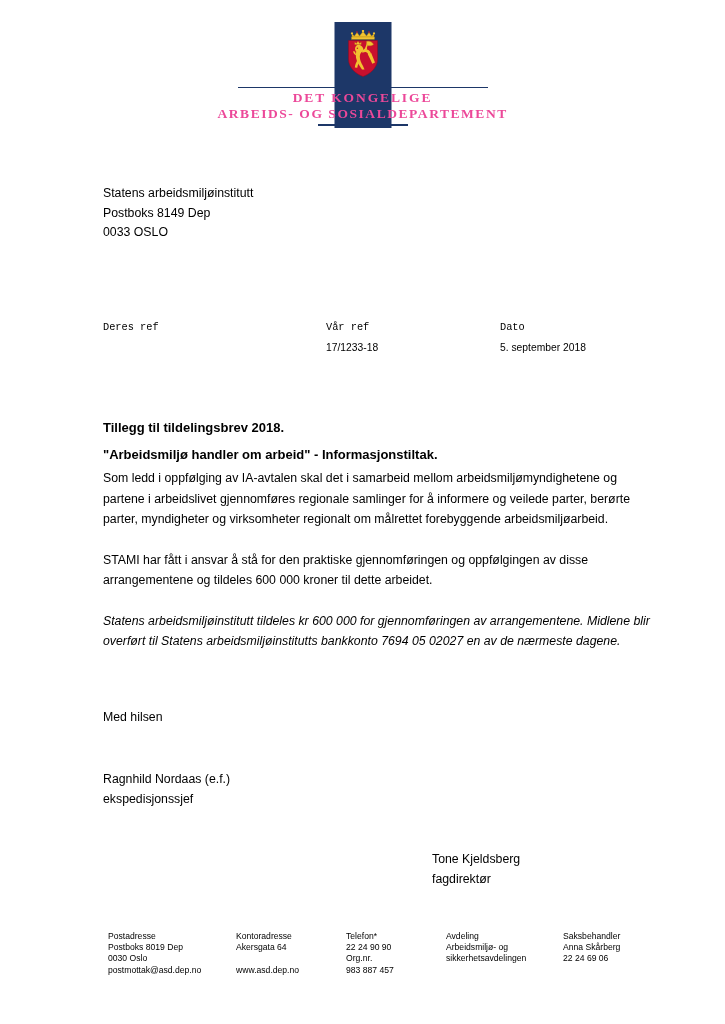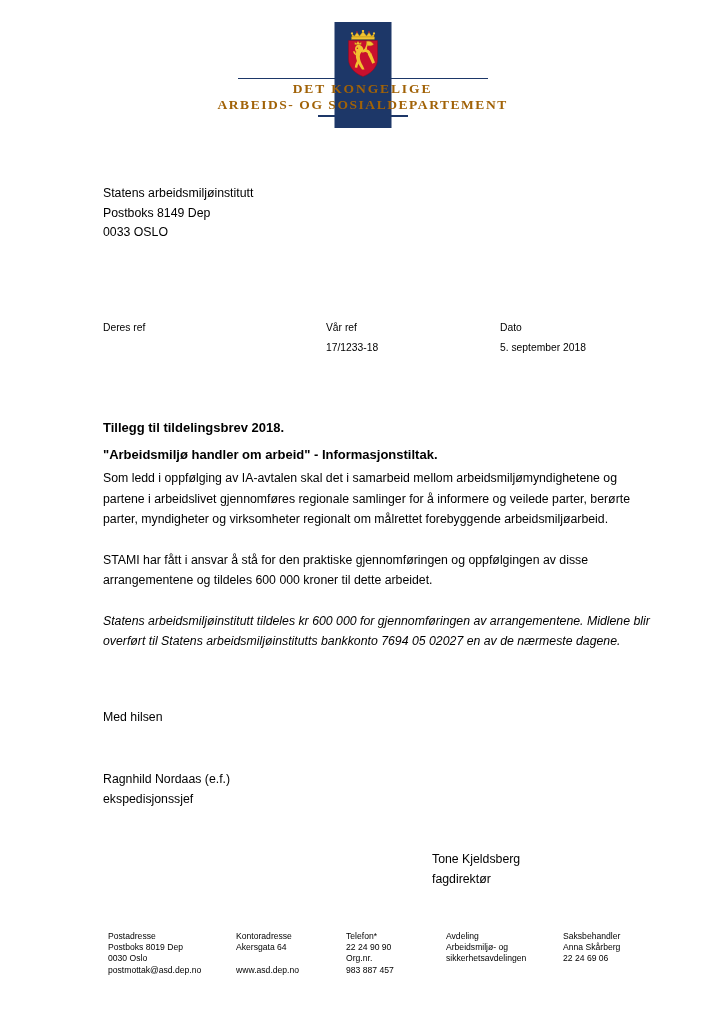--- a/index.html
+++ b/index.html
@@ -59,11 +59,11 @@
   .logo-text {
     position: relative;
     z-index: 2;
-    margin-top: 1px;
+    margin-top: 10px;
     width: 290px;
     text-align: center;
     font-family: "Liberation Serif", serif;
-    color: #a16207;
+    color: #ec4899;
     background: transparent;
   }
   .logo-rule-top {

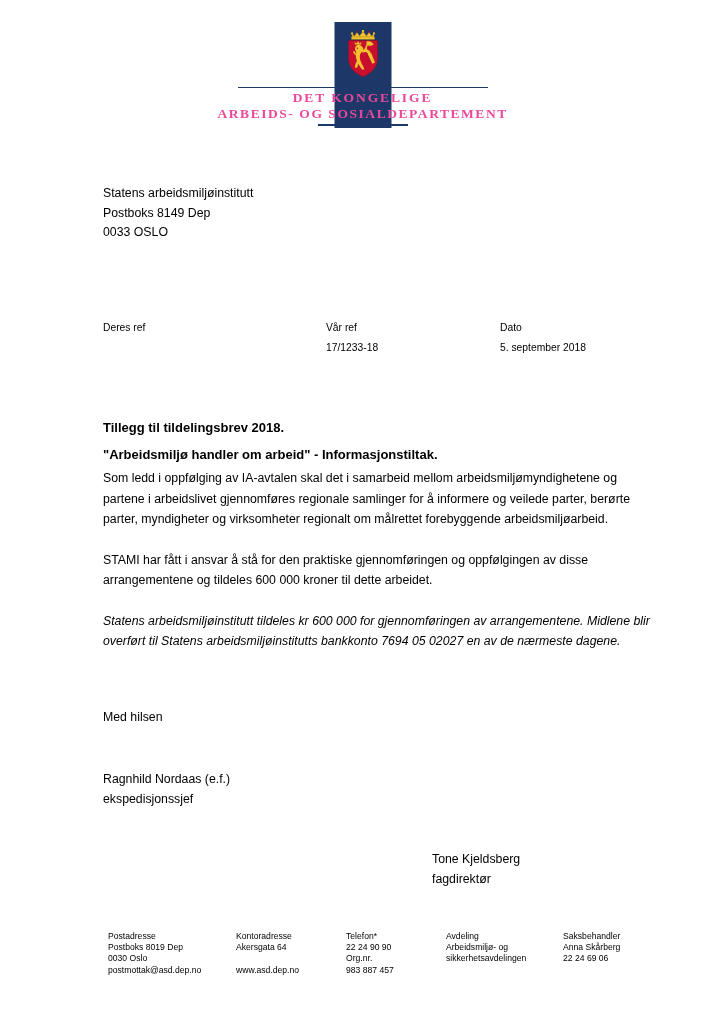--- a/index.html
+++ b/index.html
@@ -121,7 +121,7 @@
   .refcol.c1 { left: 0; }
   .refcol.c2 { left: 223px; }
   .refcol.c3 { left: 397px; }
-  .reflabel { display: block; }
+  .reflabel { display: block; font-family: Liberation Mono, monospace; }
   .refvalue { display: block; }
 
   .headings {

